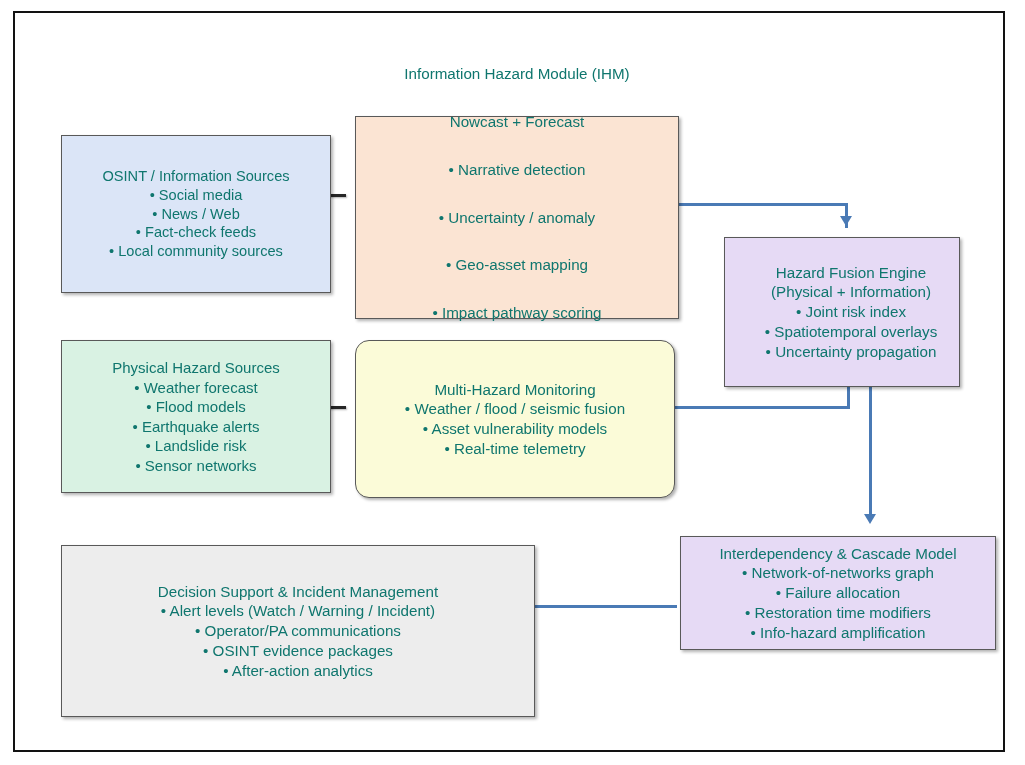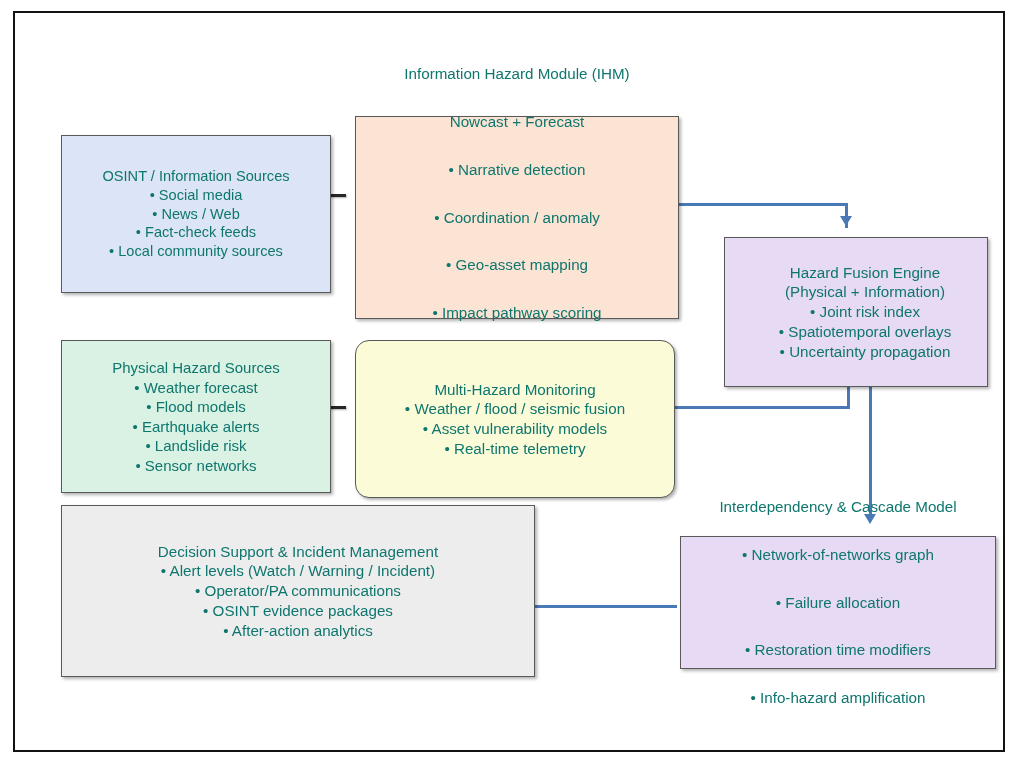--- a/index.html
+++ b/index.html
@@ -159,7 +159,7 @@
       <span class="title">Information Hazard Module (IHM)</span>
       <span class="line">Nowcast + Forecast</span>
       <span class="line">• Narrative detection</span>
-      <span class="line">• Coordination / anomaly</span>
+      <span class="line">• Uncertainty / anomaly</span>
       <span class="line">• Geo-asset mapping</span>
       <span class="line">• Impact pathway scoring</span>
       <span class="line">• Confidence &amp; provenance</span>

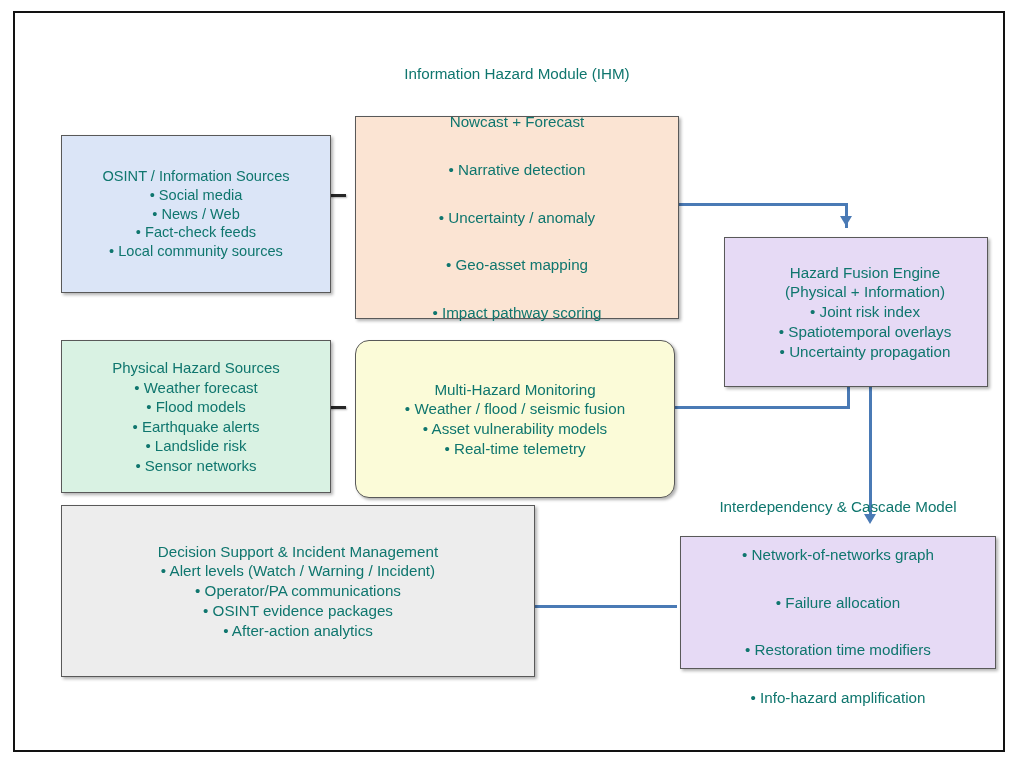--- a/index.html
+++ b/index.html
@@ -63,7 +63,7 @@
     gap: 28px;
   }
   #node-fusion {
-    left: 709px; top: 224px; width: 264px; height: 150px;
+    left: 709px; top: 224px; width: 236px; height: 150px;
     background: #e6daf5;
     font-size: 15.2px;
     padding-left: 24px;

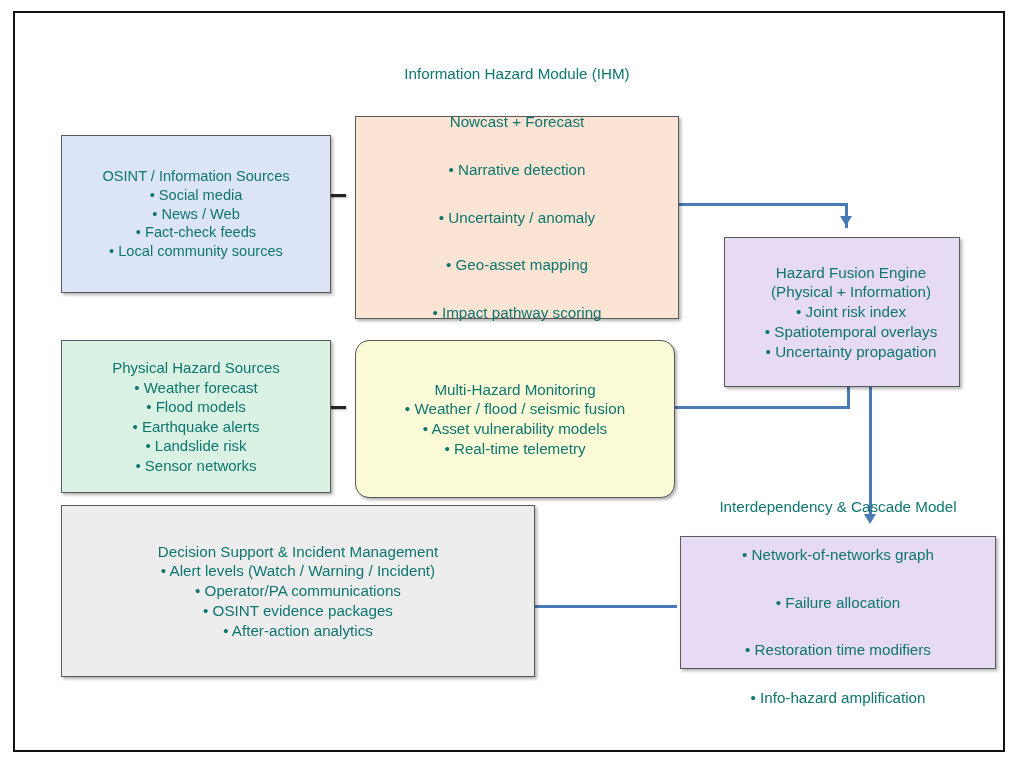--- a/index.html
+++ b/index.html
@@ -85,10 +85,9 @@
     font-size: 15.2px;
   }
   #node-cascade {
-    left: 665px; top: 523px; width: 316px; height: 133px;
+    left: 665px; top: 523px; width: 316px; height: 114px;
     background: #e6daf5;
     font-size: 15.2px;
-    gap: 28px;
   }
 
   

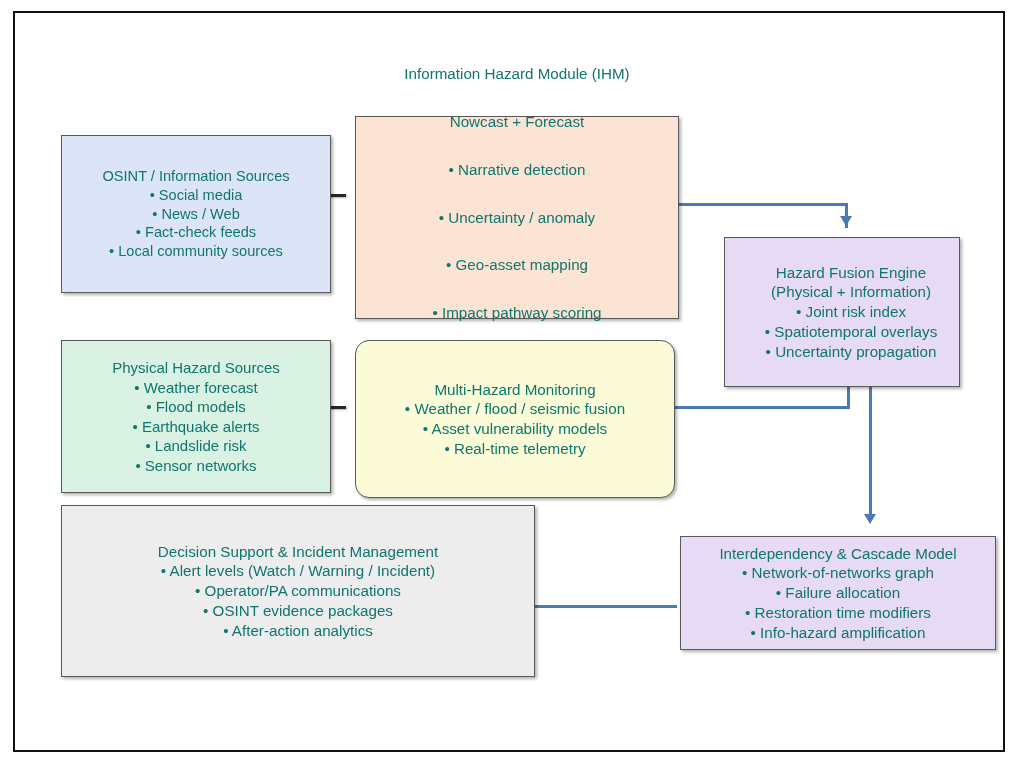--- a/index.html
+++ b/index.html
@@ -80,7 +80,7 @@
     border-radius: 14px;
   }
   #node-decision {
-    left: 46px; top: 492px; width: 474px; height: 172px;
+    left: 46px; top: 532px; width: 474px; height: 172px;
     background: #ededed;
     font-size: 15.2px;
   }

